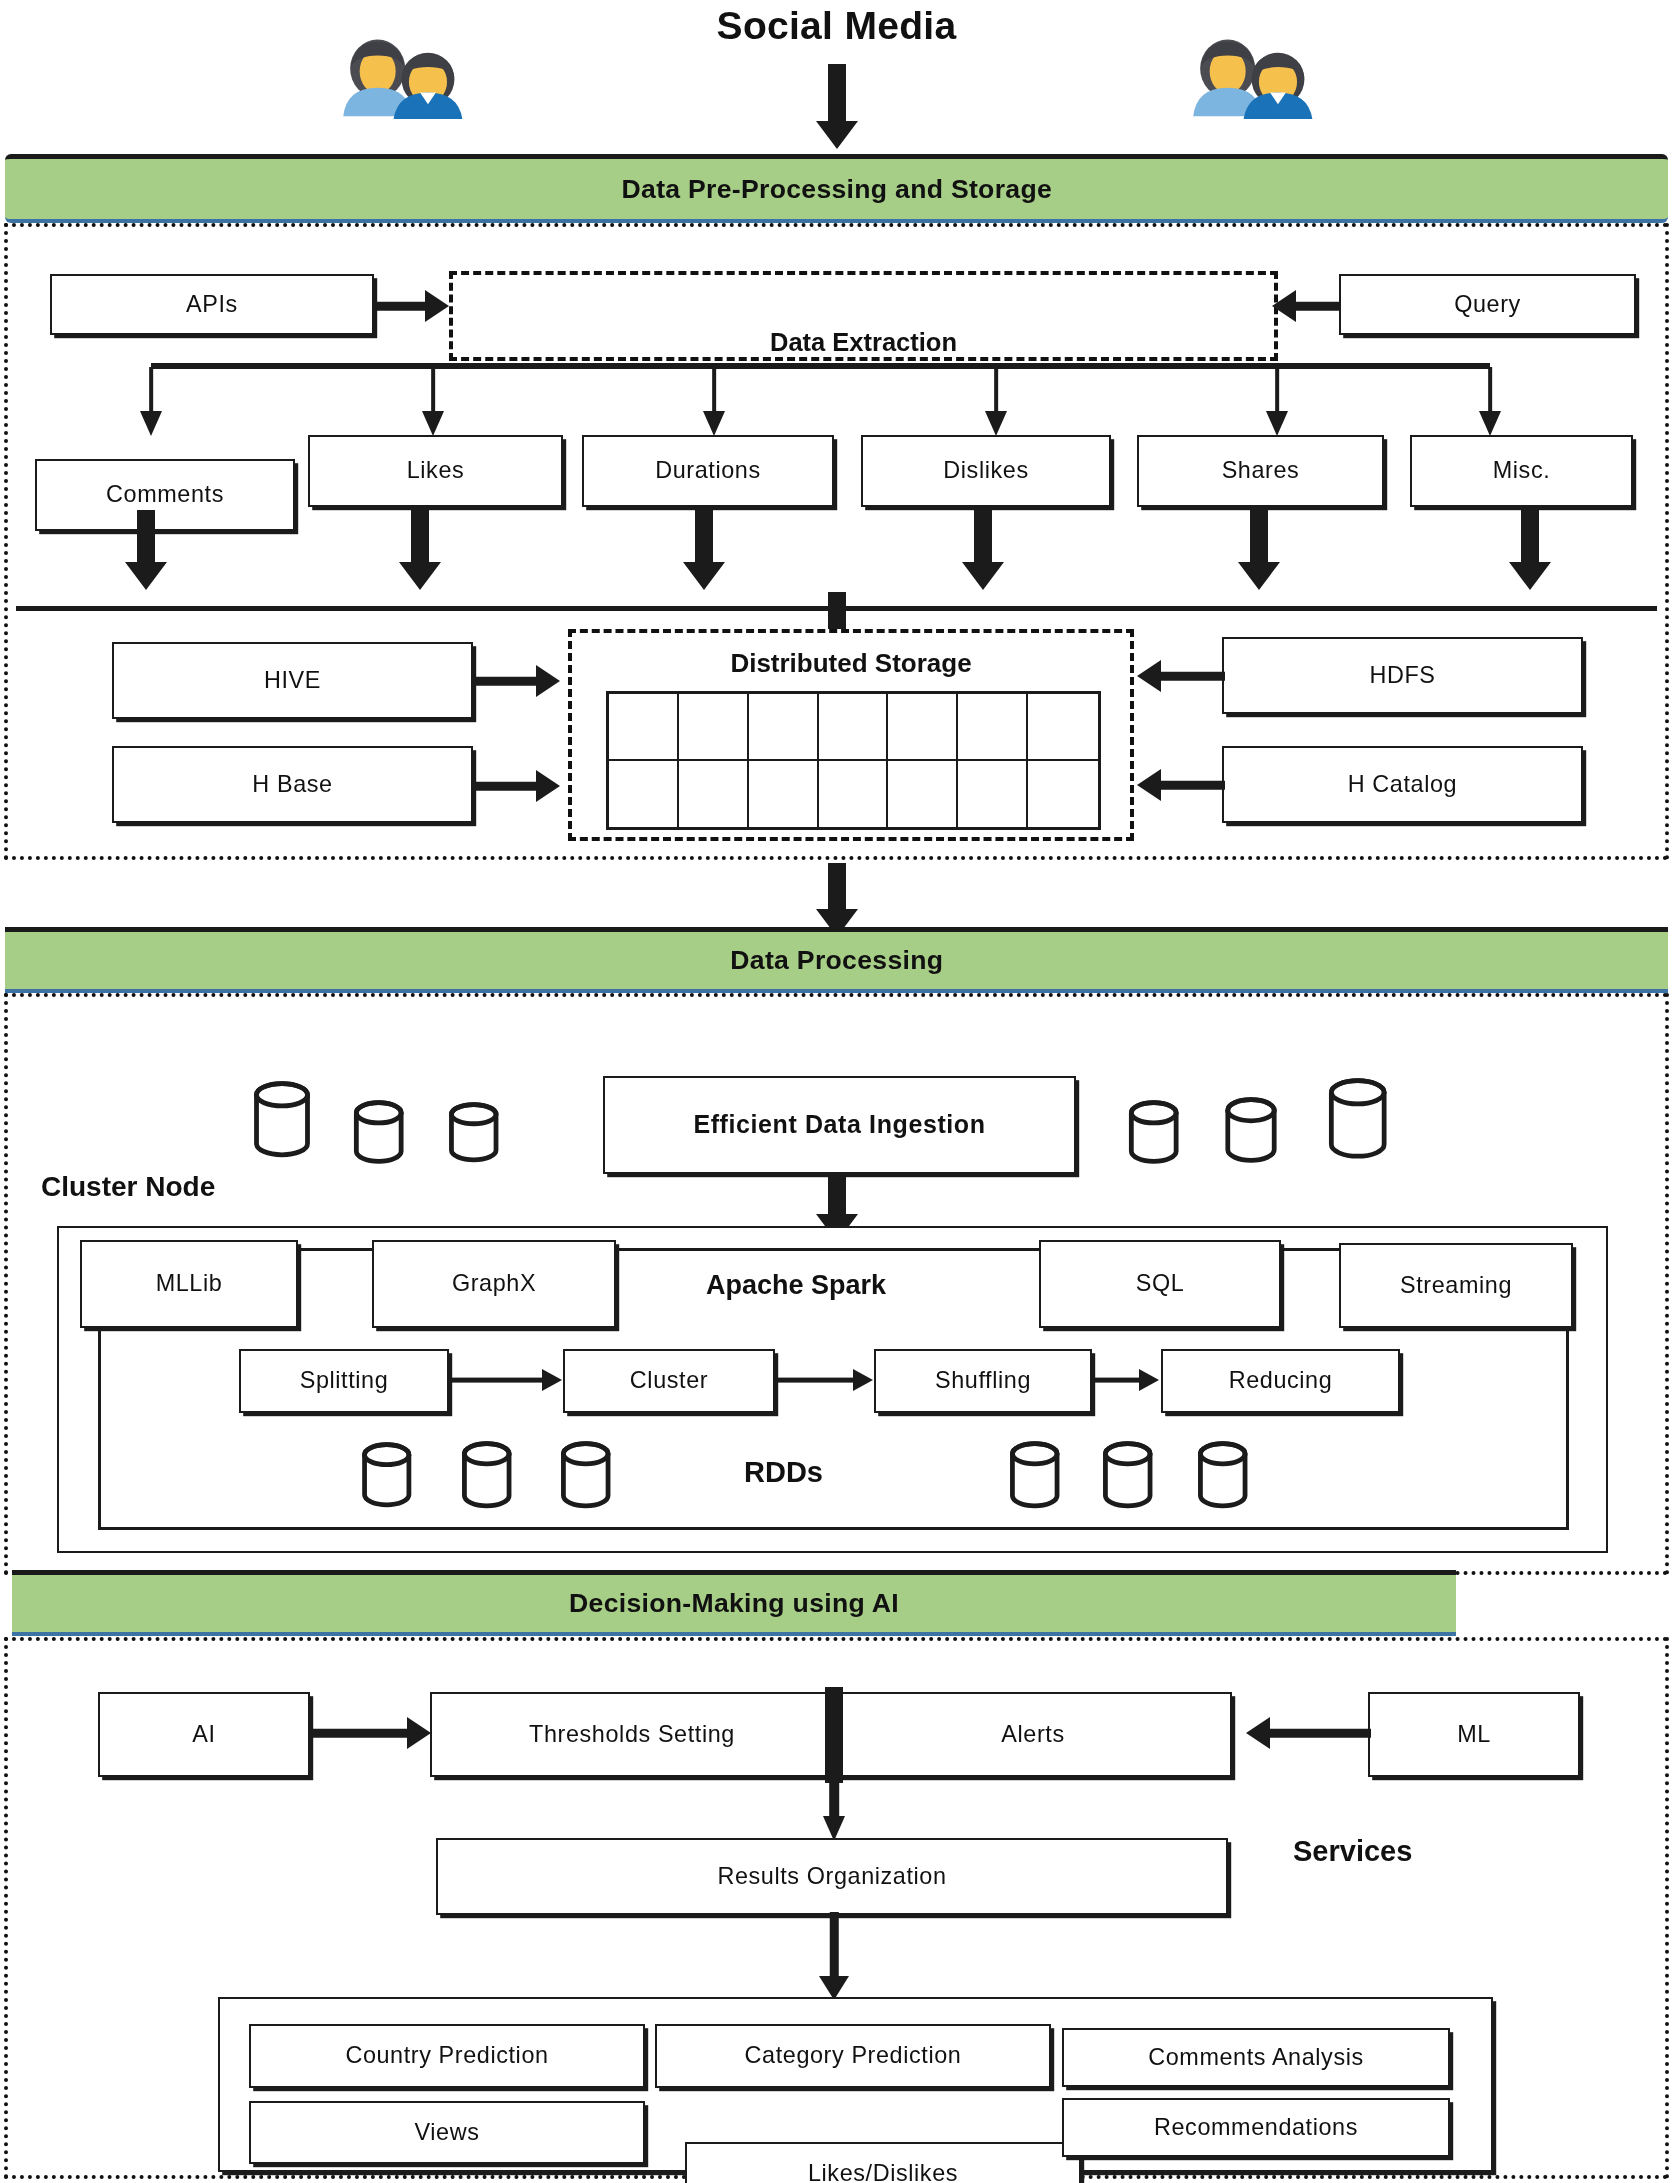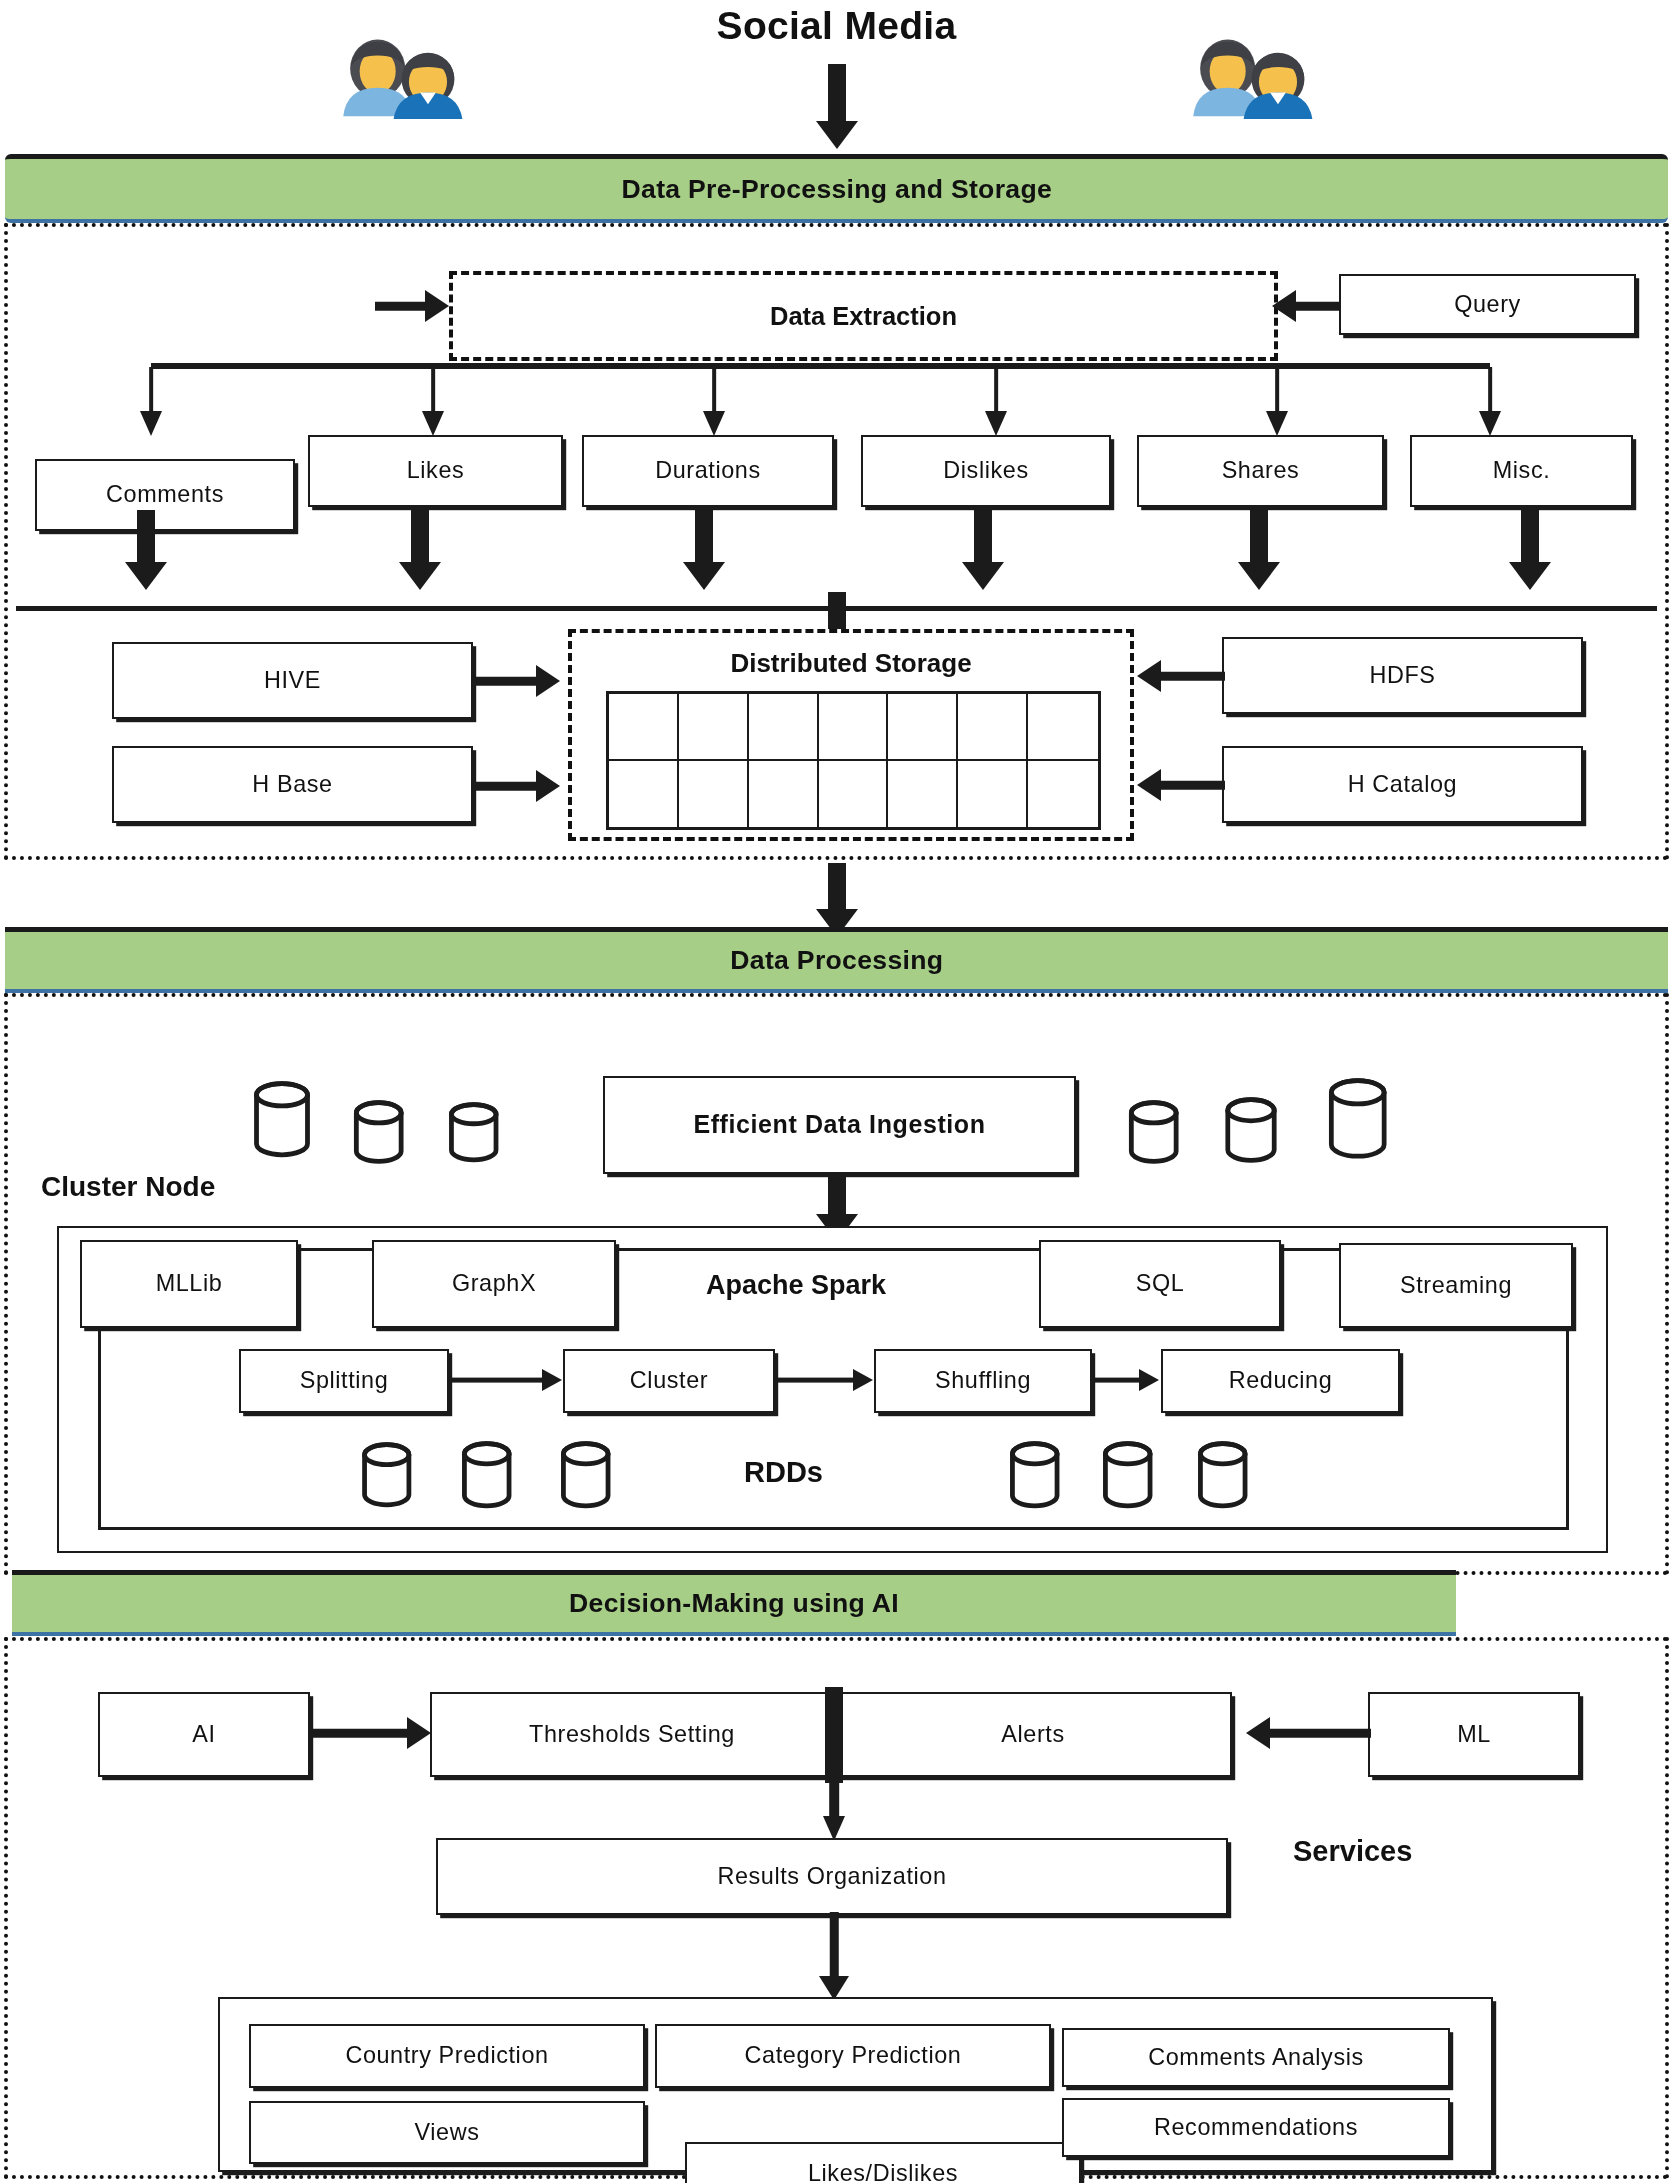--- a/index.html
+++ b/index.html
@@ -159,6 +159,9 @@
 
   <div class="abs dotted-panel" style="left:4.2px;top:223px;width:1665px;height:637px;"></div>
 
+  <div class="abs node" style="left:50px;top:274px;width:324px;height:61px;">
+    <span>APIs</span>
+  </div>
   <div class="arrow-right" style="left:375px;top:290px;width:74px;height:32px;">
     <div class="stem" style="width:53px;"></div>
       <div class="head"></div>

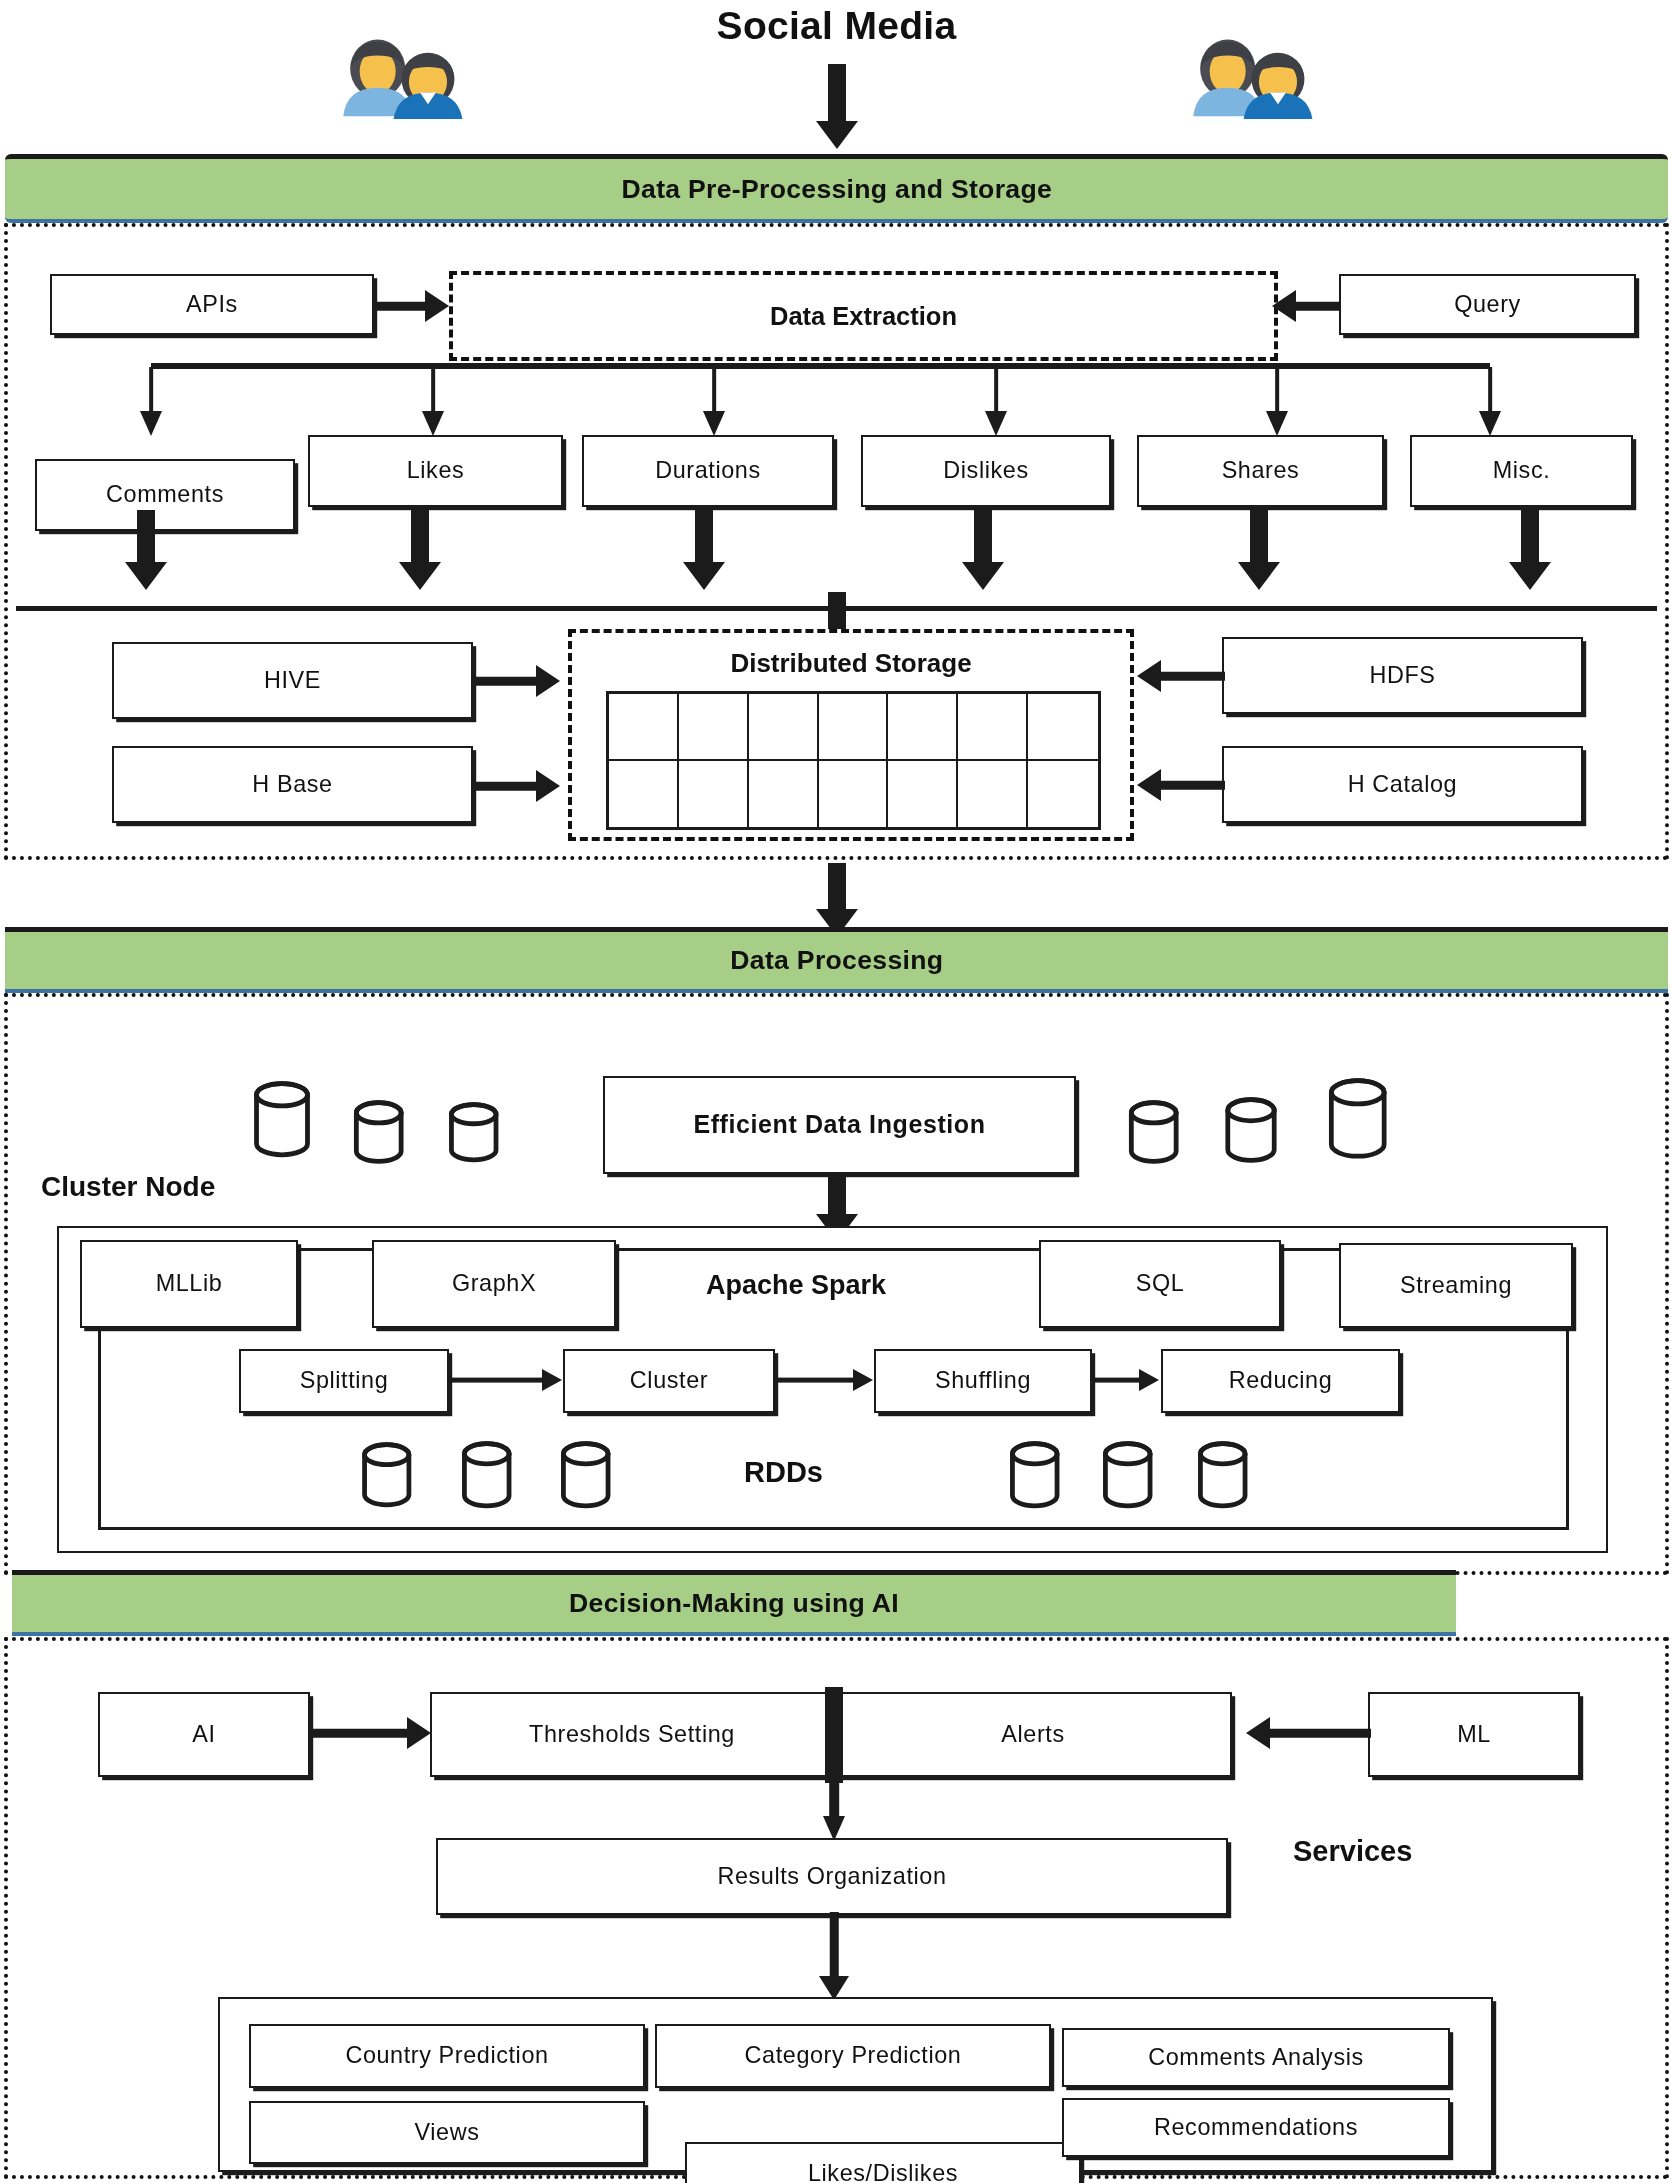--- a/index.html
+++ b/index.html
@@ -168,7 +168,7 @@
   </div>
 
   <div class="abs dotted-box" style="left:449px;top:271px;width:829px;height:90px;">
-    <div style="display:flex;align-items:center;justify-content:center;height:100%;">
+    <div style="display:flex;align-items:flex-end;justify-content:center;height:100%;">
       <span style="font-size:25.5px;font-weight:bold;color:#111;">Data Extraction</span>
     </div>
   </div>

